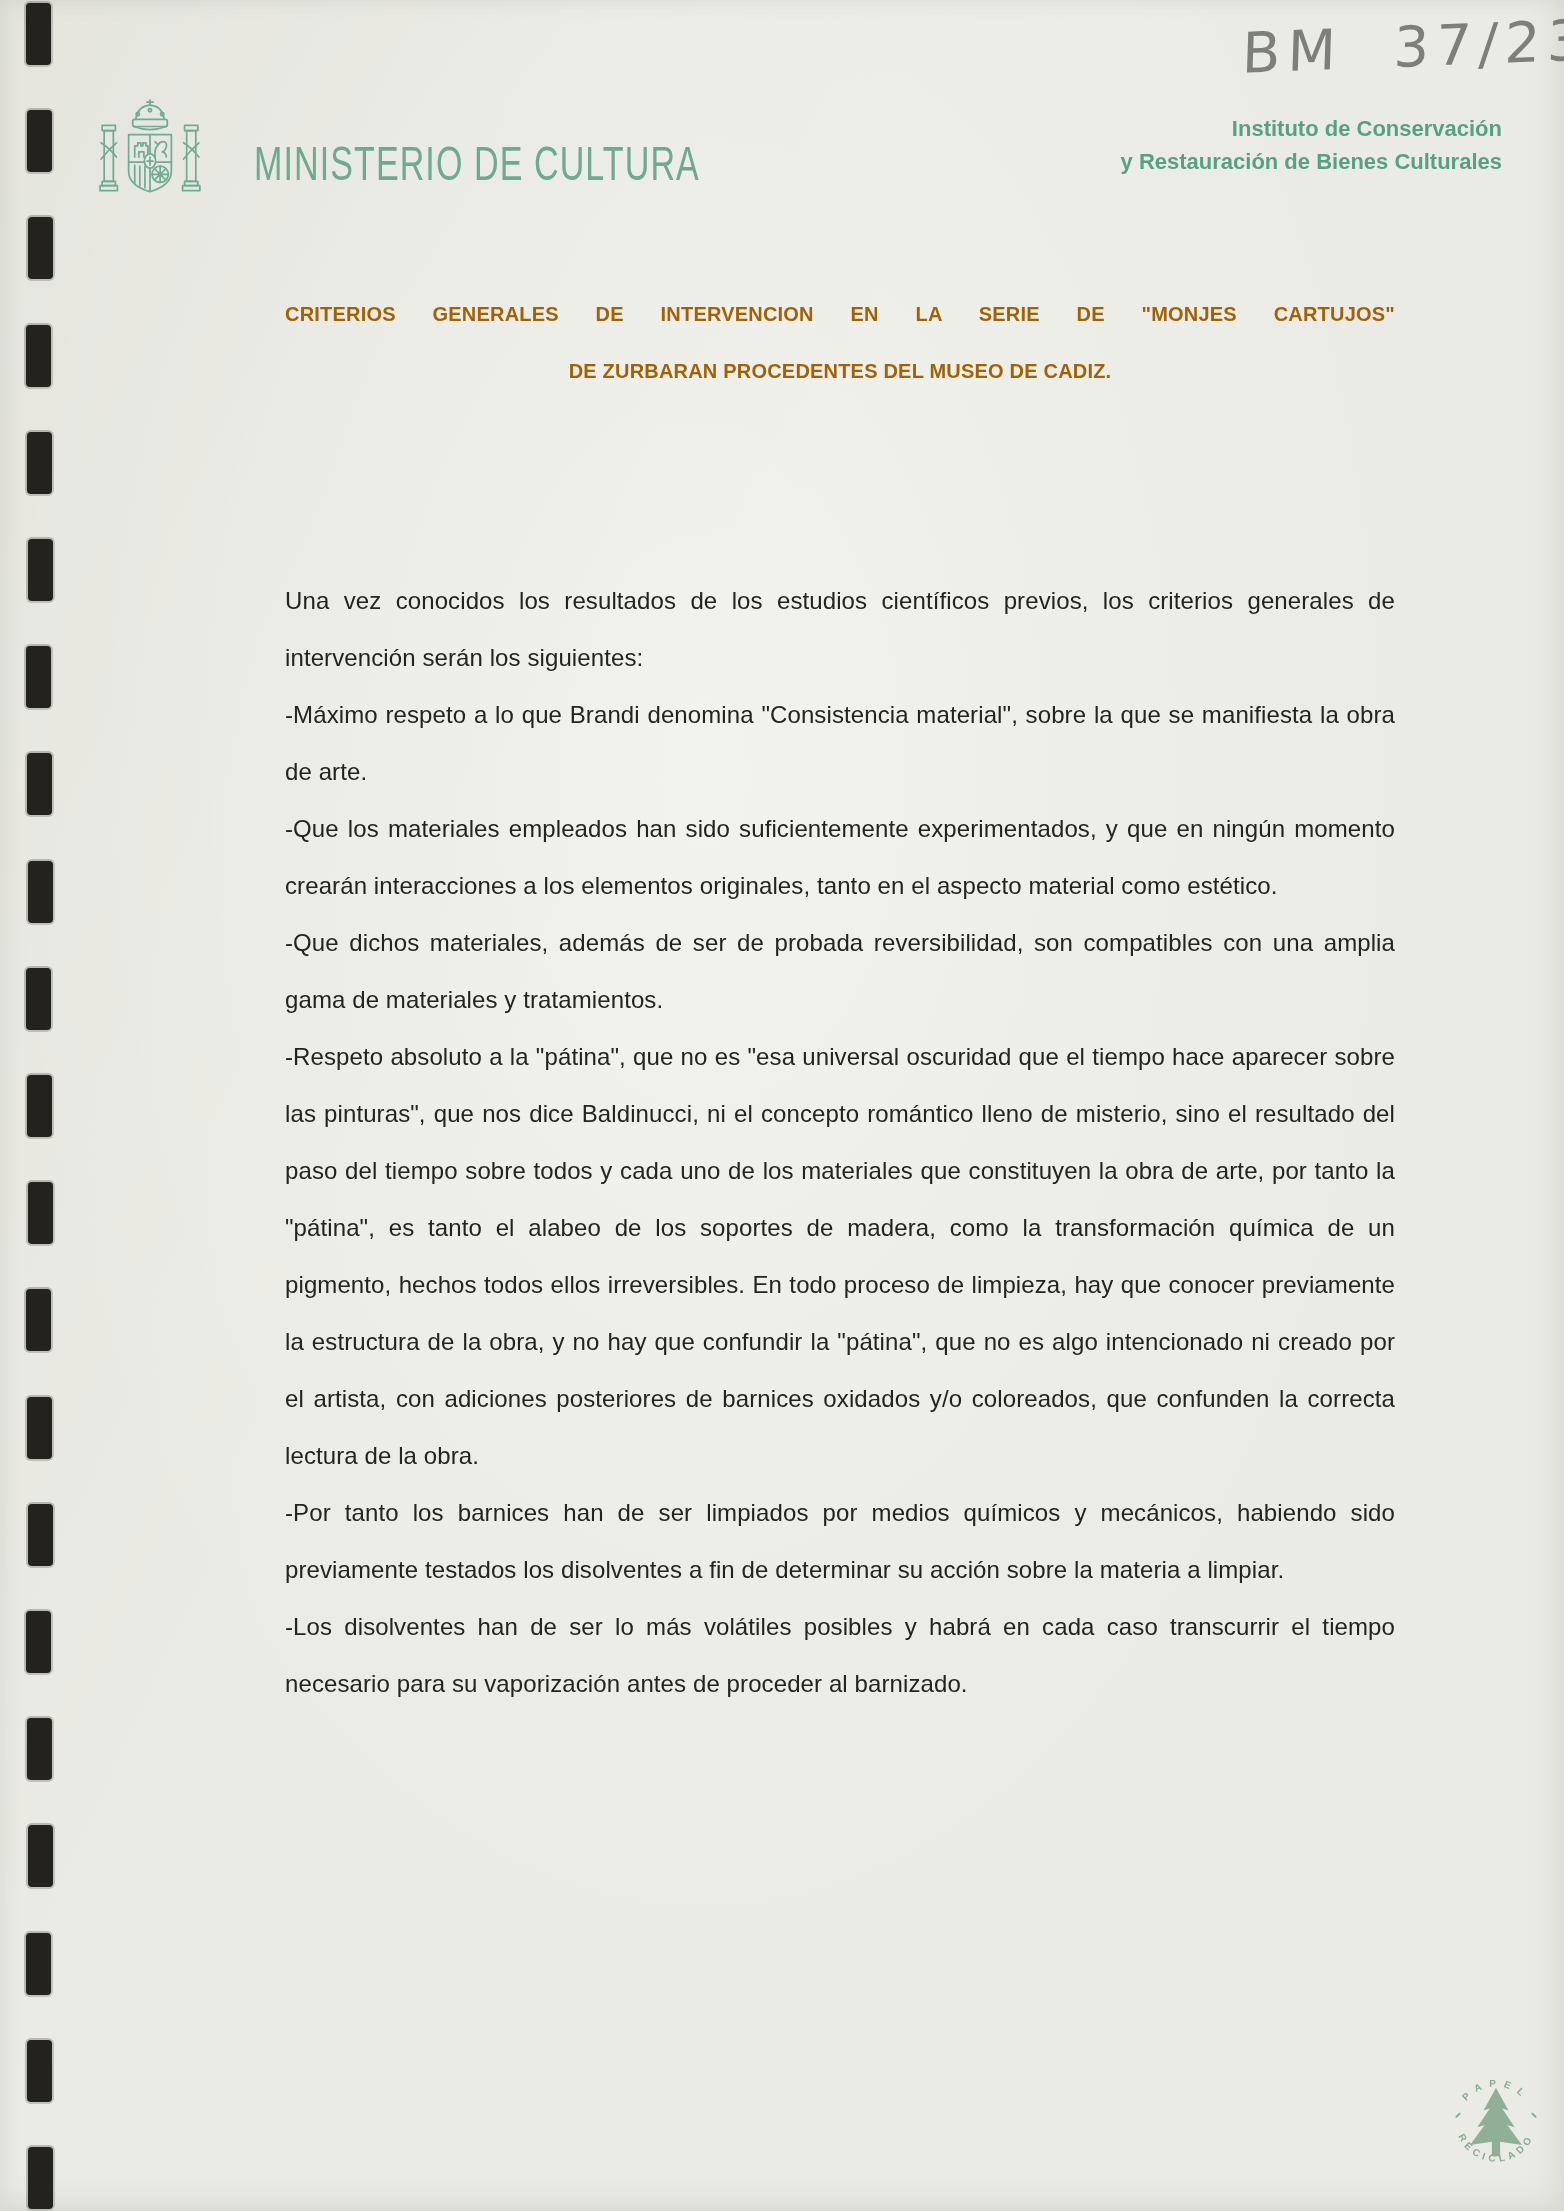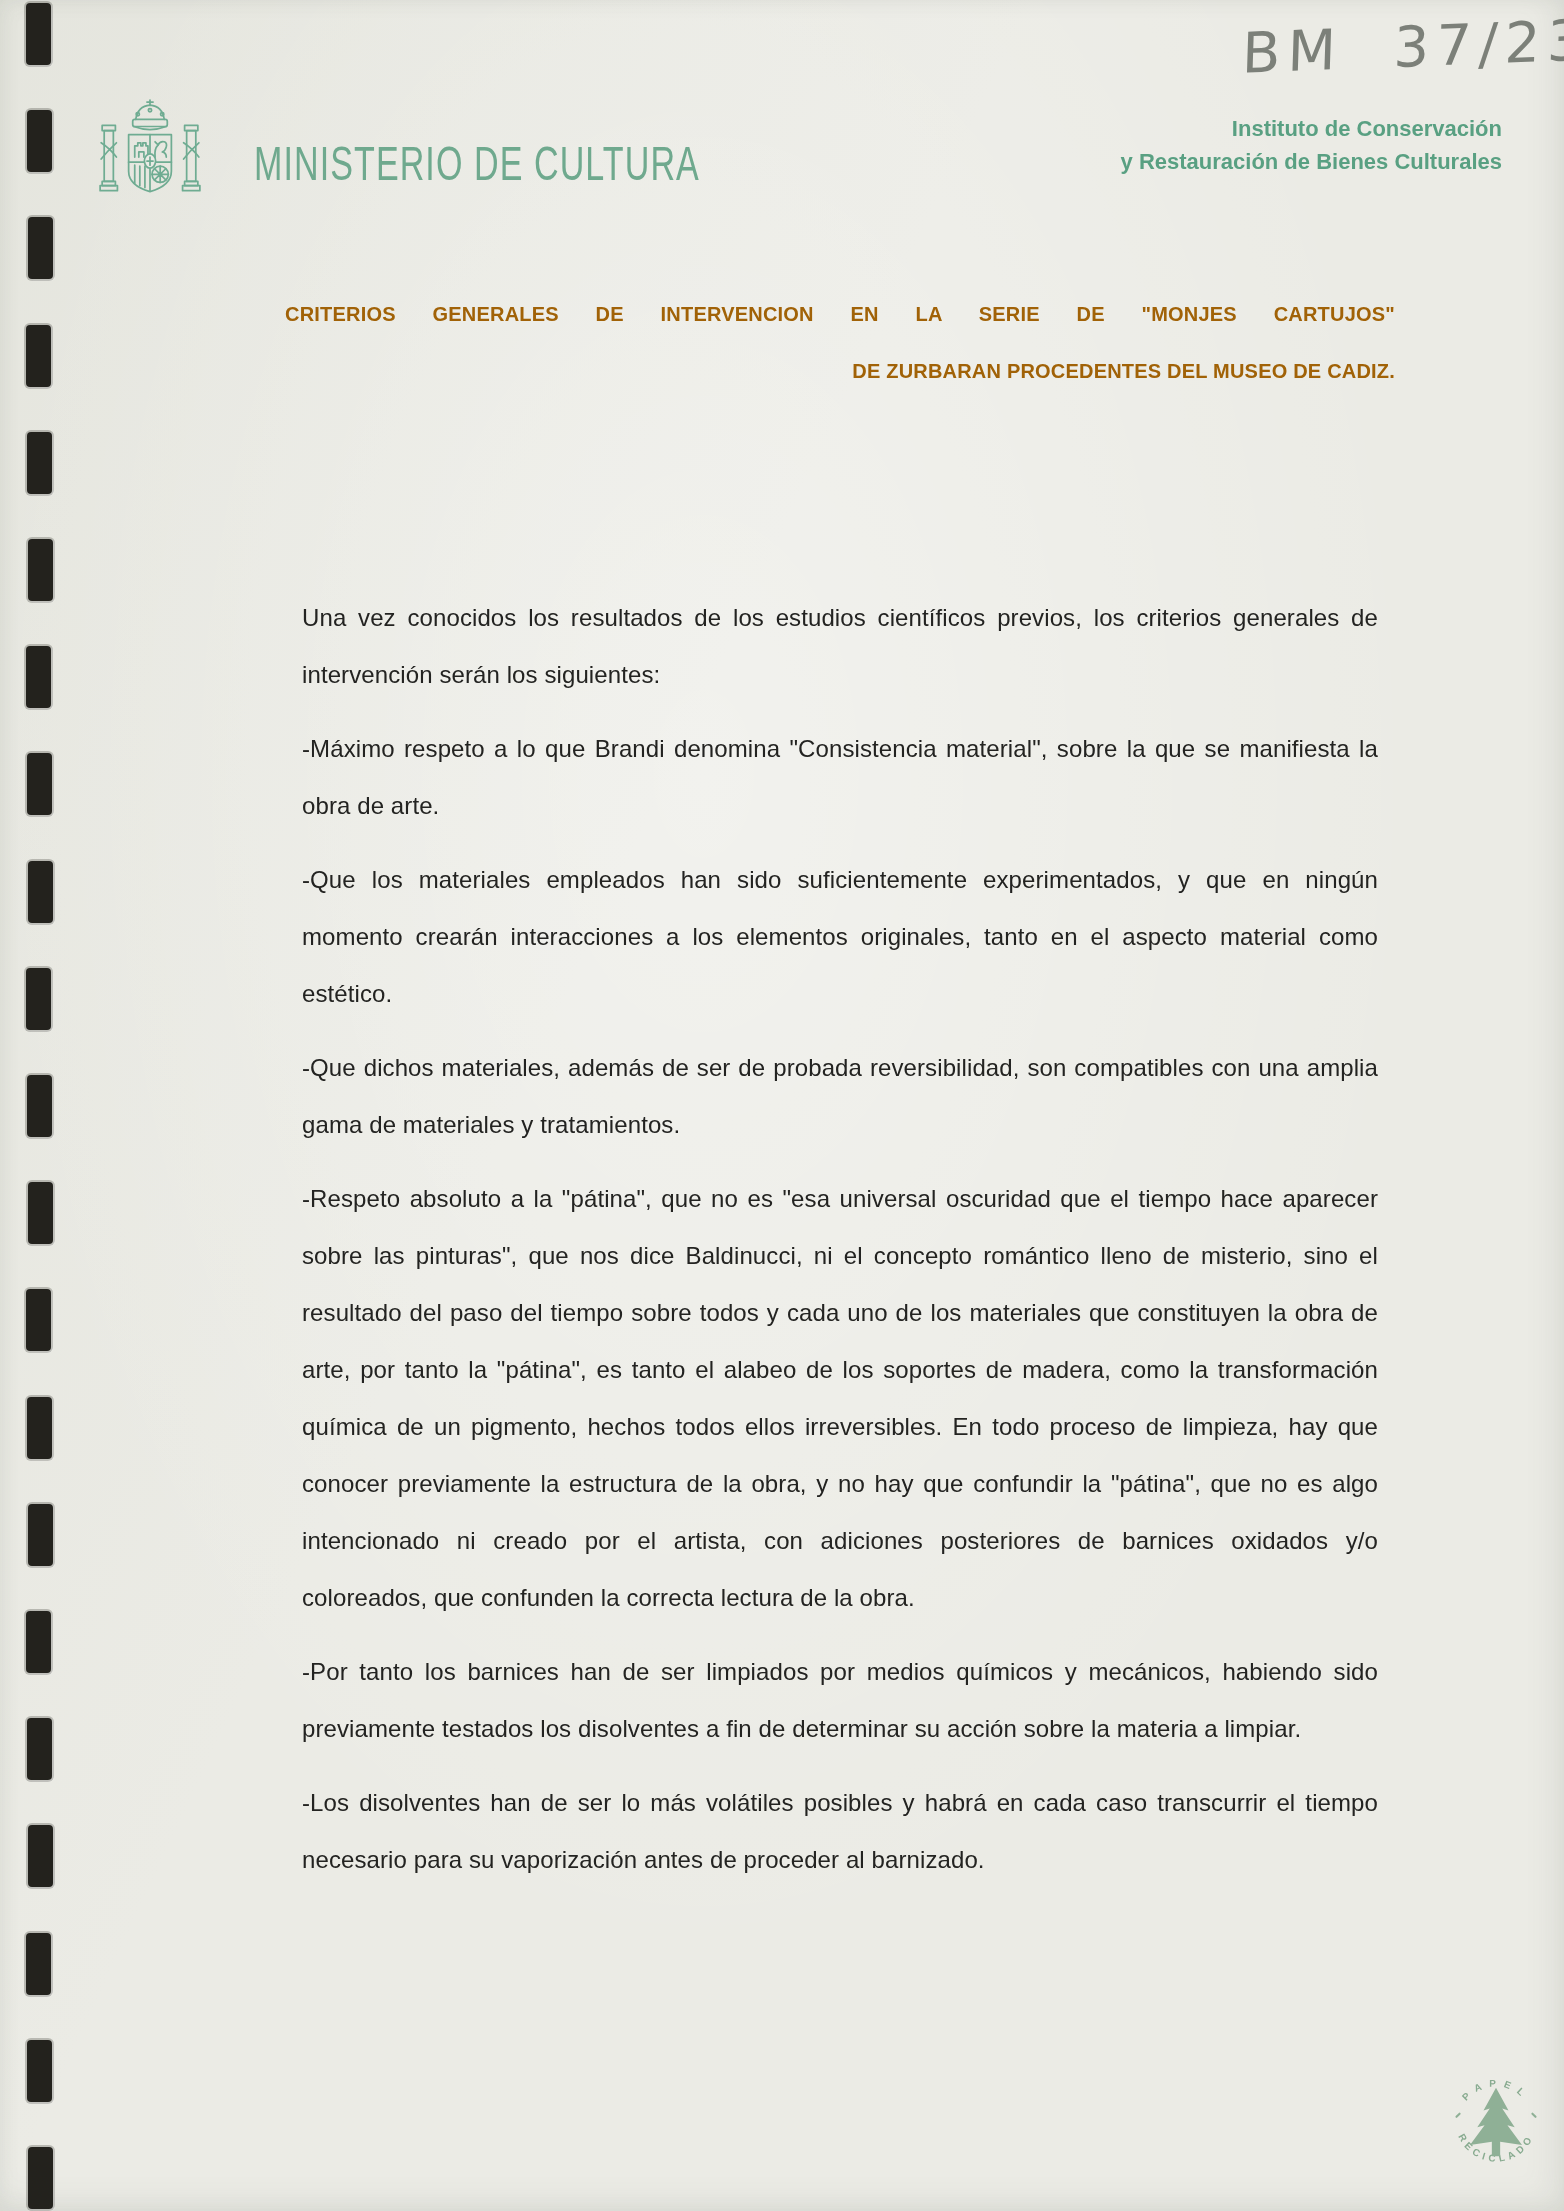--- a/index.html
+++ b/index.html
@@ -55,7 +55,7 @@
     color: #a16207; letter-spacing: 0.2px;
   }
   .doc-title .t1 { text-align: justify; text-align-last: justify; }
-  .doc-title .t2 { text-align: right; }
+  .doc-title .t2 { text-align: center; }
 
   .doc-body {
     position: absolute; left: 285px; top: 572px; width: 1110px;

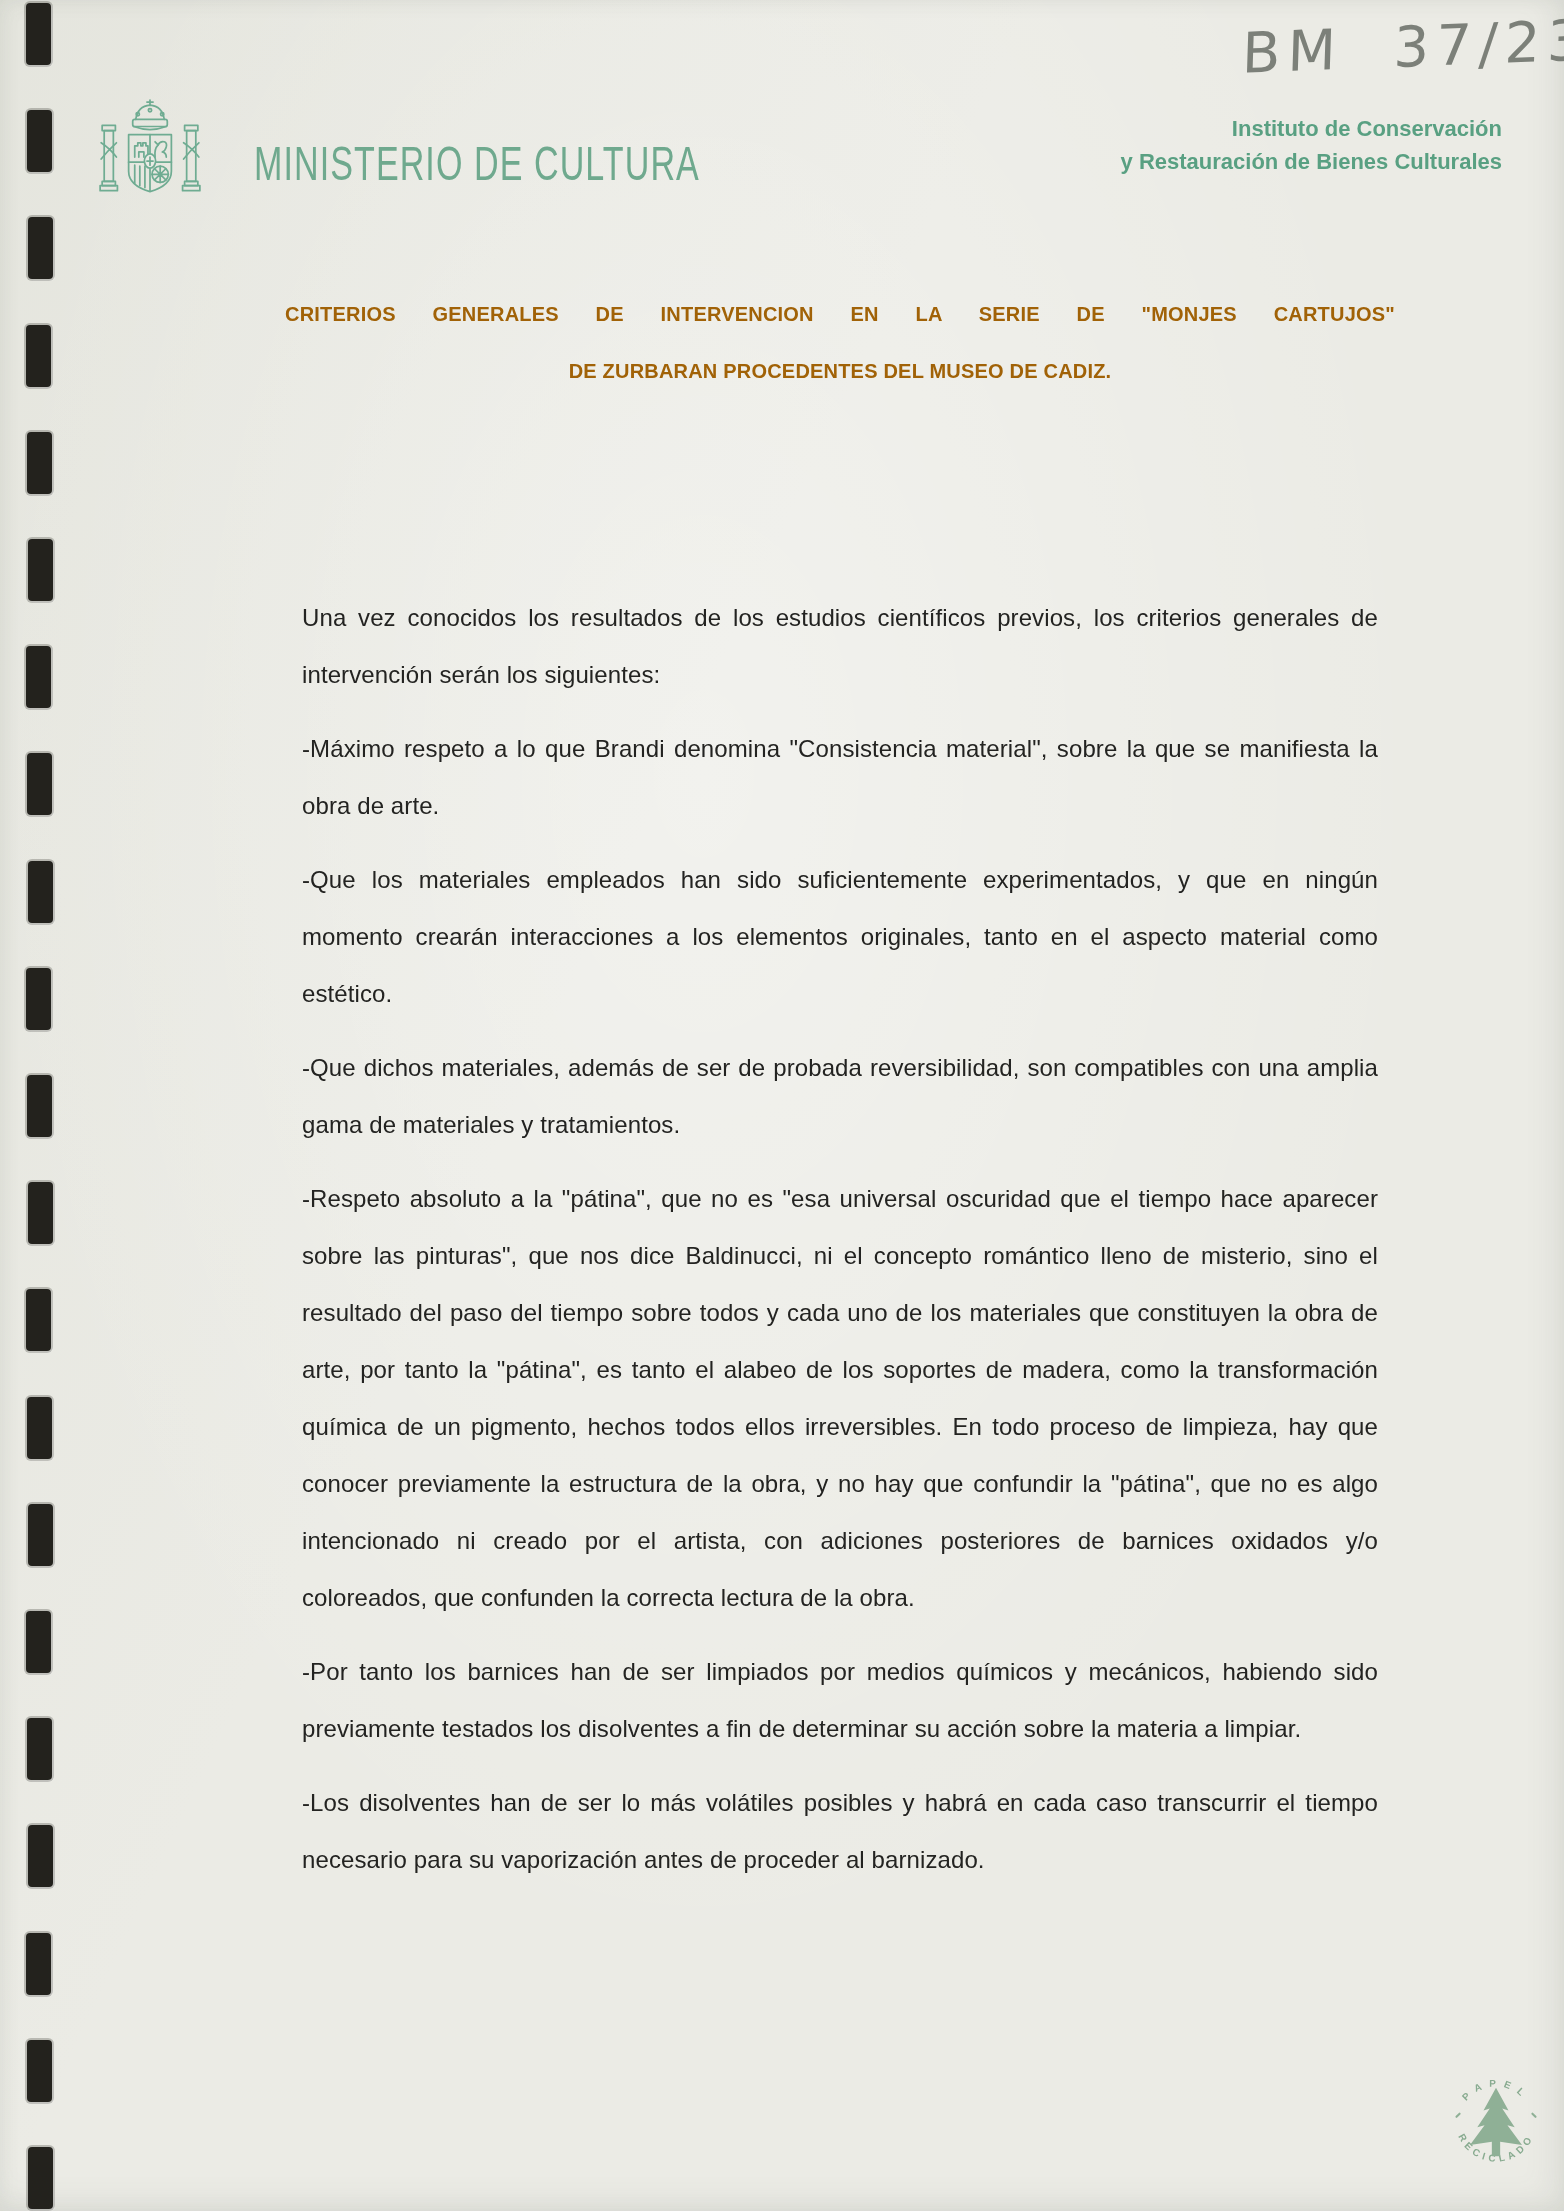--- a/index.html
+++ b/index.html
@@ -62,7 +62,7 @@
     font-size: 24px; line-height: 57px; color: #232321;
     letter-spacing: 0.1px;
   }
-  .doc-body p.body-par { margin: 17px; text-align: justify; text-justify: inter-word; }
+  .doc-body p.body-par { margin: 0; text-align: justify; text-justify: inter-word; }
 
   
   .recycled-logo { position: absolute; left: 1444px; top: 2066px; }

